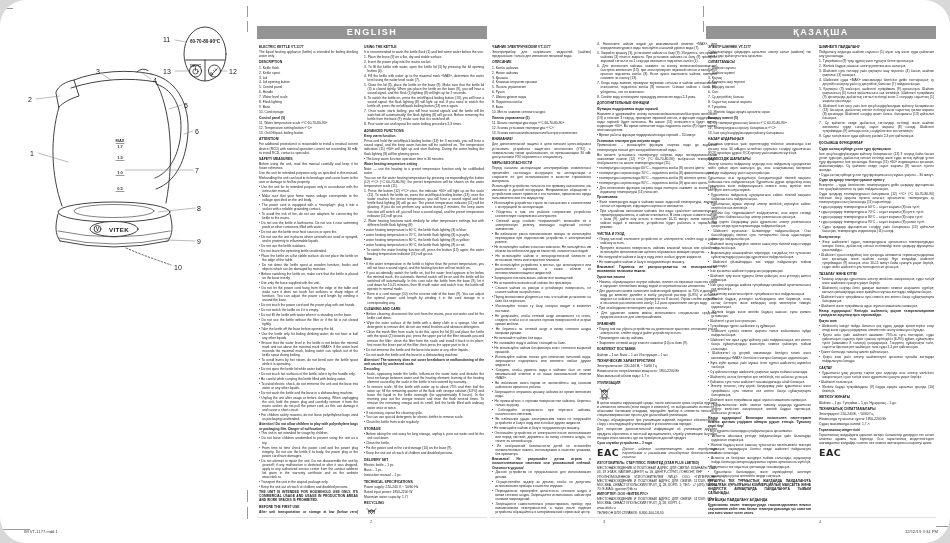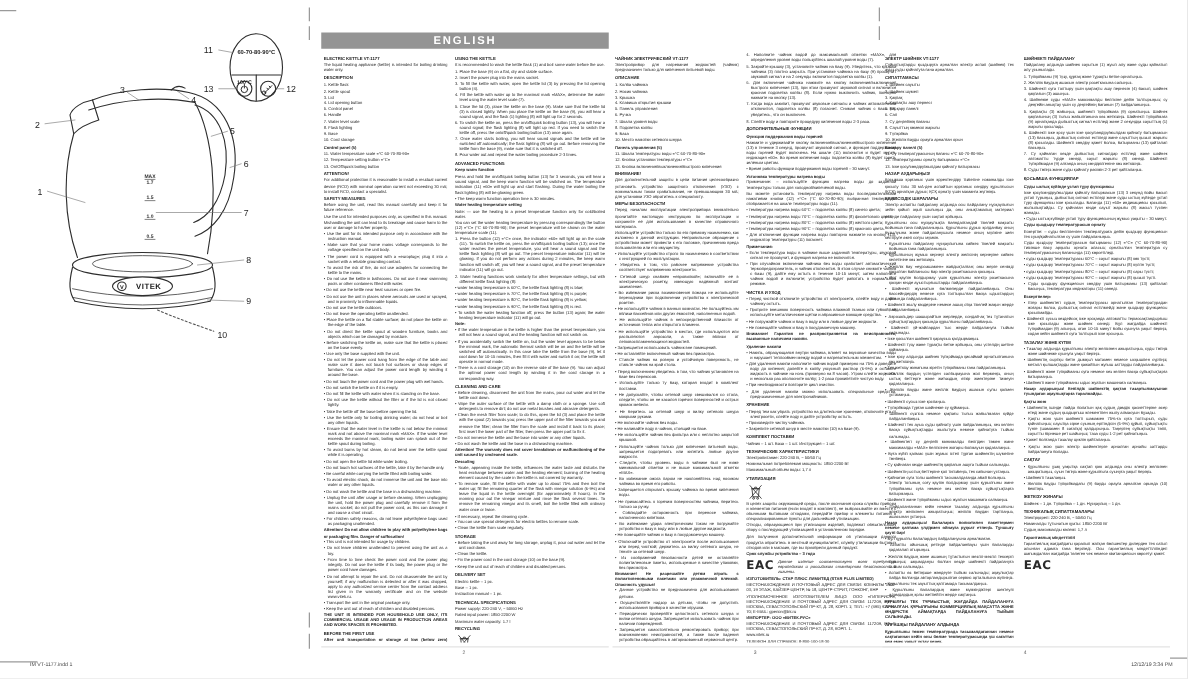--- a/index.html
+++ b/index.html
@@ -4,7 +4,7 @@
 <style>
   html,body{margin:0;padding:0;background:#d8d8d8;}
   .page{position:relative;width:950px;height:543px;background:#ffffff;overflow:hidden;
-        font-family:"Liberation Sans",sans-serif;color:#1c1c1c;}
+        font-family:"Liberation Sans",sans-serif;color:#1c1c1c;border-radius:26px;}
   
   .mark{position:absolute;background:#9a9a9a;}
   

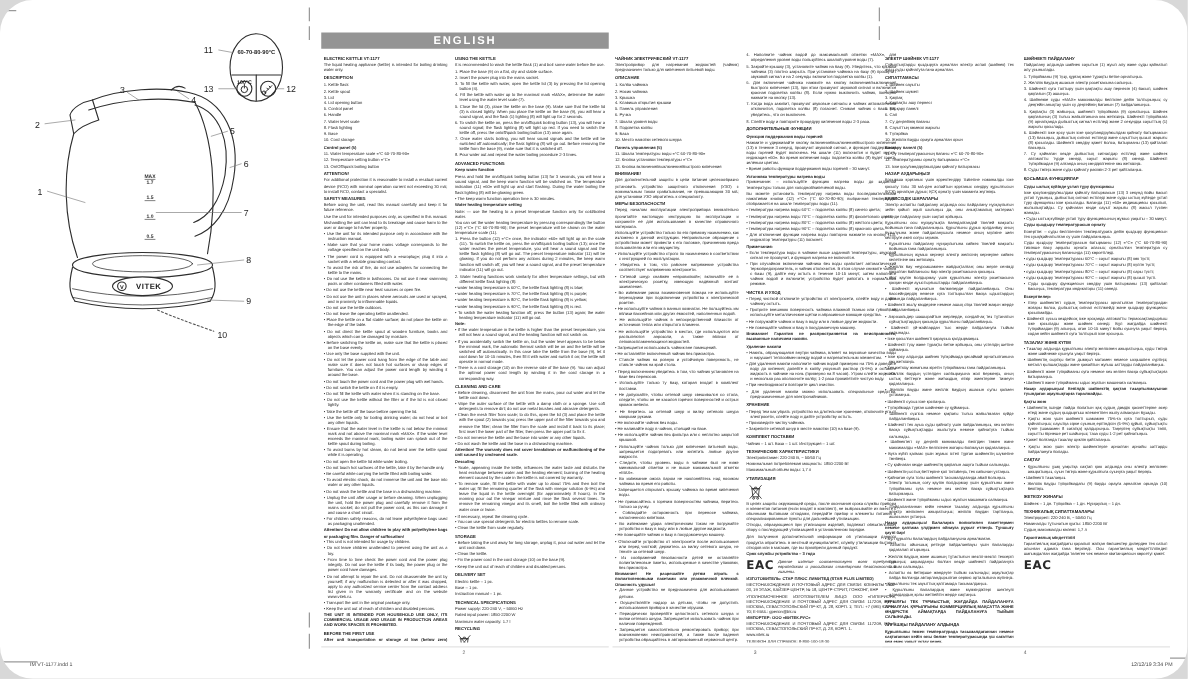--- a/index.html
+++ b/index.html
@@ -419,6 +419,7 @@
       <div class="blk p">ТЕЛЕФОН ДЛЯ СПРАВОК: 8-800-100-18-30</div>
     </div>
 
+  <div class="lang-header" style="left:706px;width:230px;">ҚАЗАҚША</div>
   <div class="subcol" style="left:708px;width:103px;">
       <div class="blk h">ЭЛЕКТР ШӘЙНЕК VT-1177</div>
       <div class="blk p">Сұйықтықтарды қыздыруға арналған электр аспап (шәйнек) тек ауыз суды қайнатуға ғана арналған.</div>

